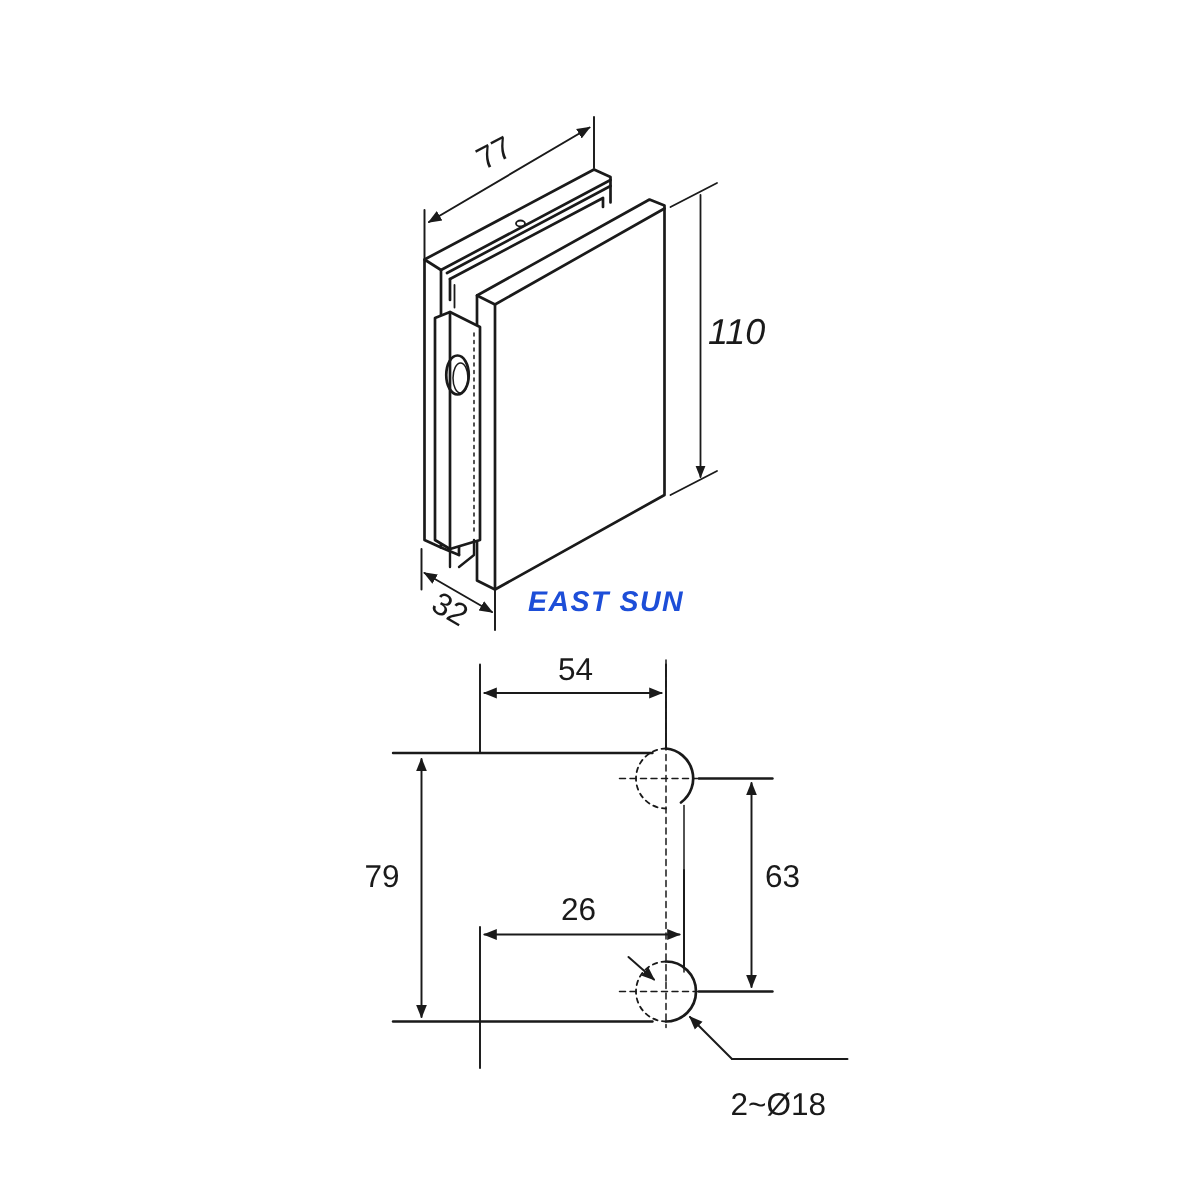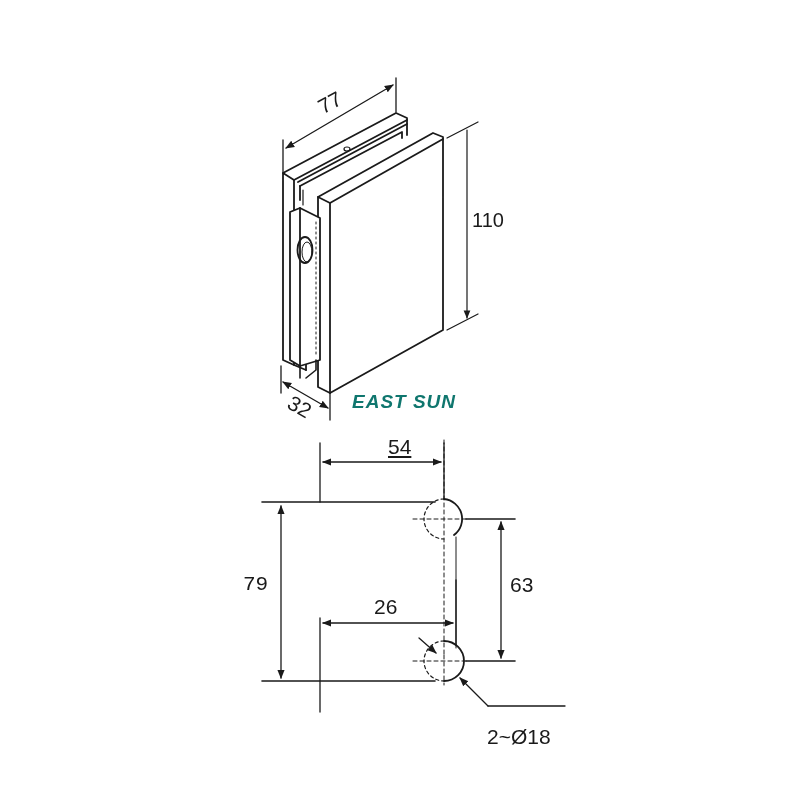--- a/index.html
+++ b/index.html
@@ -122,7 +122,7 @@
 </svg>
 
 <div class="dim" style="left:318px;top:92px;transform:rotate(-28deg);">77</div>
-<div class="dim" style="left:472px;top:210px;font-size:20px;">110</div>
+<div class="dim" style="left:472px;top:210px;font-size:24px;font-style:italic;">110</div>
 <div class="dim" style="left:288px;top:396px;transform:rotate(30deg);">32</div>
 <div class="wm" style="left:352px;top:391px;">EAST SUN</div>
 

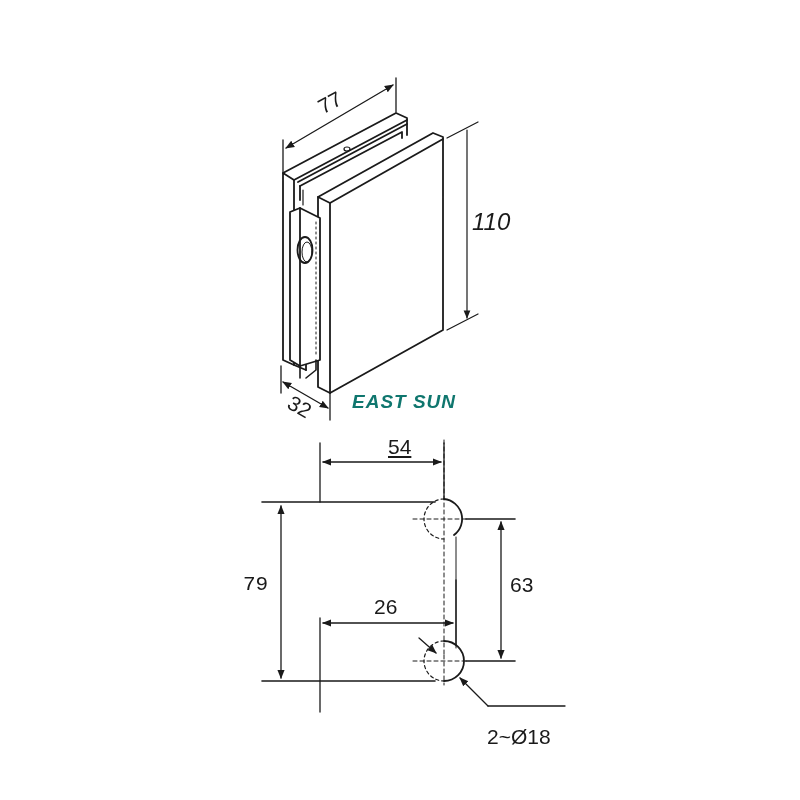--- a/index.html
+++ b/index.html
@@ -6,7 +6,7 @@
   body { width:800px; height:800px; position:relative; overflow:hidden; font-family:"Liberation Sans", sans-serif; }
   svg { position:absolute; left:0; top:0; }
   .dim { position:absolute; font-family:"Liberation Sans", sans-serif; color:#1a1a1a; font-size:21px; line-height:1; white-space:nowrap; }
-  .wm { position:absolute; font-family:"Liberation Sans", sans-serif; font-style:italic; font-weight:bold; font-size:19px; color:#0f766e; letter-spacing:1px; white-space:nowrap; }
+  .wm { position:absolute; font-family:"Liberation Sans", sans-serif; font-style:italic; font-weight:bold; font-size:19px; color:#1d4ed8; letter-spacing:1px; white-space:nowrap; }
 </style>
 </head>
 <body>

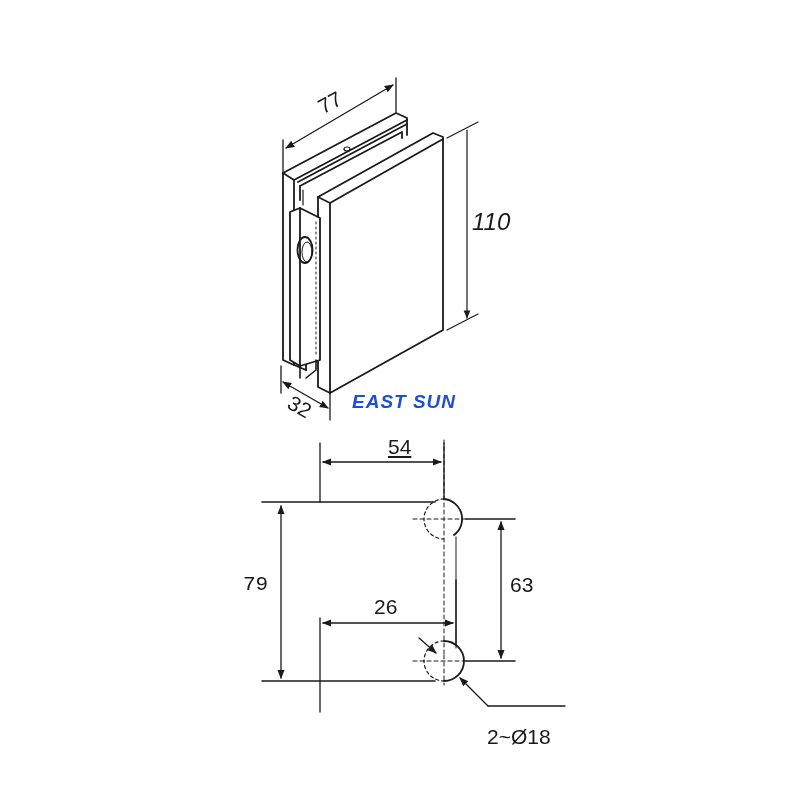--- a/index.html
+++ b/index.html
@@ -126,7 +126,7 @@
 <div class="dim" style="left:288px;top:396px;transform:rotate(30deg);">32</div>
 <div class="wm" style="left:352px;top:391px;">EAST SUN</div>
 
-<div class="dim" style="left:388px;top:436px;text-decoration:underline;">54</div>
+<div class="dim" style="left:372px;top:436px;">54</div>
 <div class="dim" style="left:243px;top:574px;font-family:Liberation Mono, monospace;">79</div>
 <div class="dim" style="left:510px;top:574px;">63</div>
 <div class="dim" style="left:374px;top:596px;">26</div>

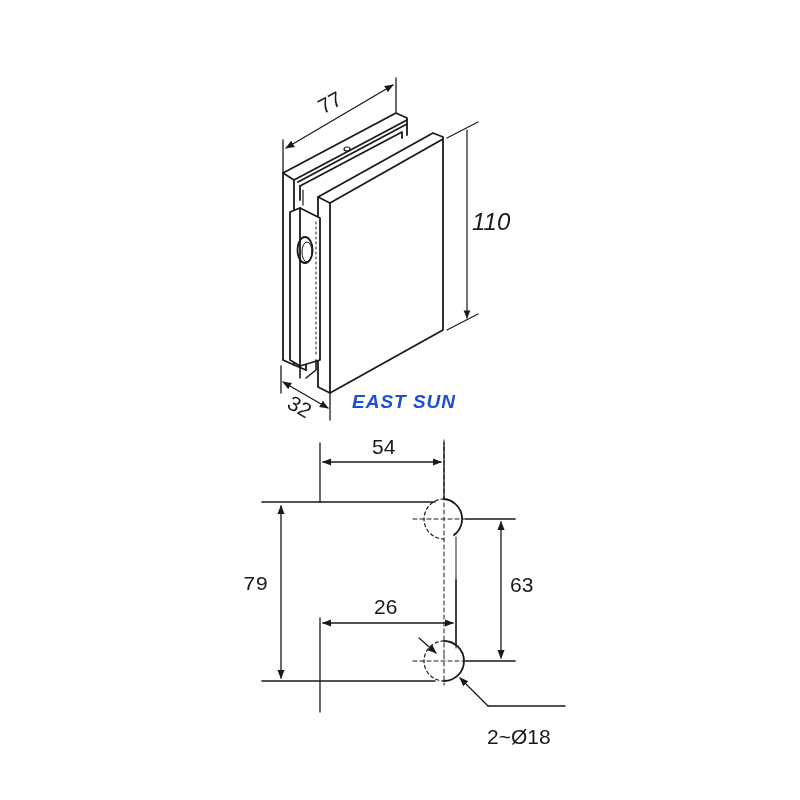--- a/index.html
+++ b/index.html
@@ -127,7 +127,7 @@
 <div class="wm" style="left:352px;top:391px;">EAST SUN</div>
 
 <div class="dim" style="left:372px;top:436px;">54</div>
-<div class="dim" style="left:243px;top:574px;font-family:Liberation Mono, monospace;">79</div>
+<div class="dim" style="left:243px;top:574px;">79</div>
 <div class="dim" style="left:510px;top:574px;">63</div>
 <div class="dim" style="left:374px;top:596px;">26</div>
 <div class="dim" style="left:487px;top:678px;margin-top:48px;">2~Ø18</div>

